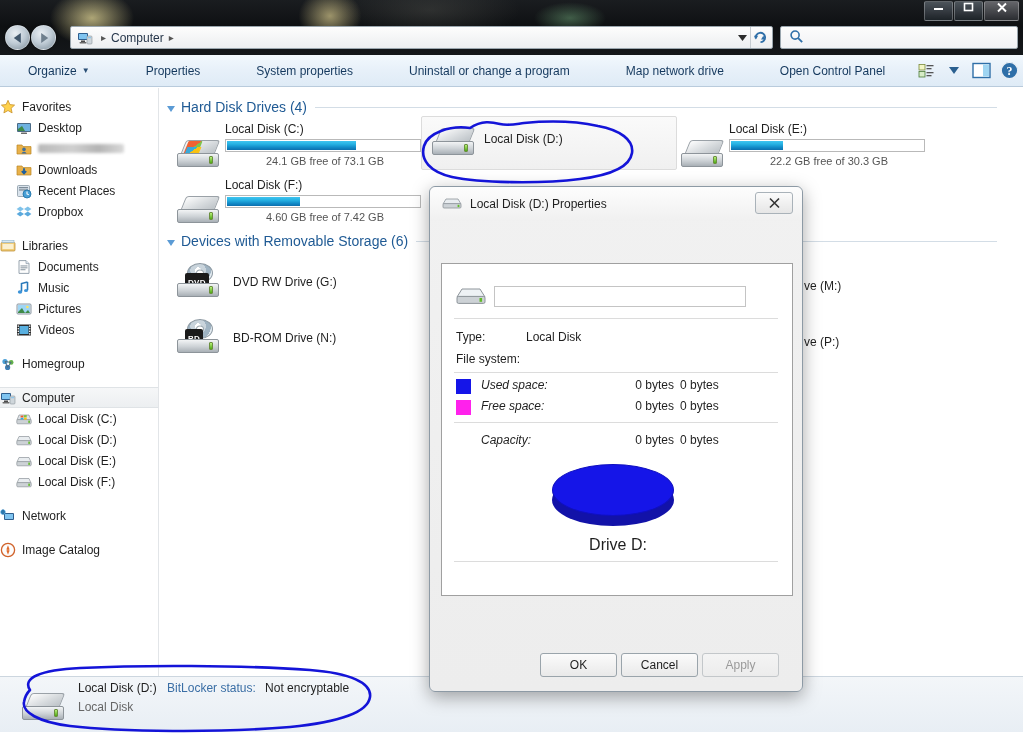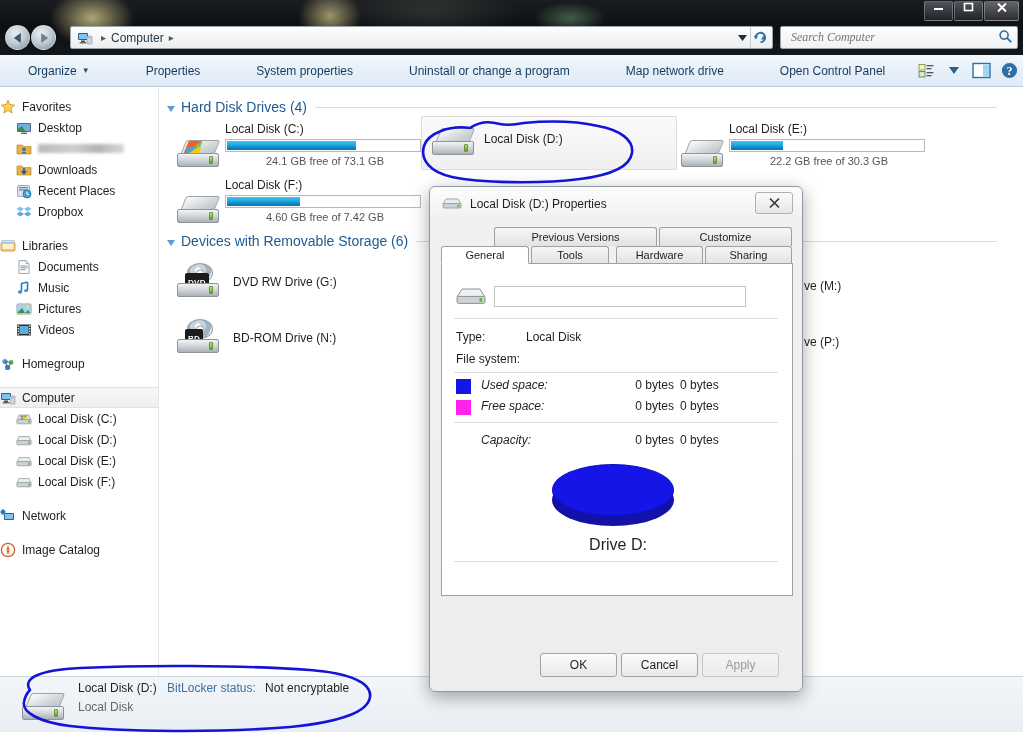--- a/index.html
+++ b/index.html
@@ -362,7 +362,6 @@
     </div>
 
     <div id="searchbox">
-      <input value="" placeholder="Search Computer" style="">
       <span>
         <svg width="15" height="15" viewBox="0 0 16 16">
           <circle cx="6.5" cy="6.5" r="4.3" fill="none" stroke="#2f6fa8" stroke-width="1.7"></circle>

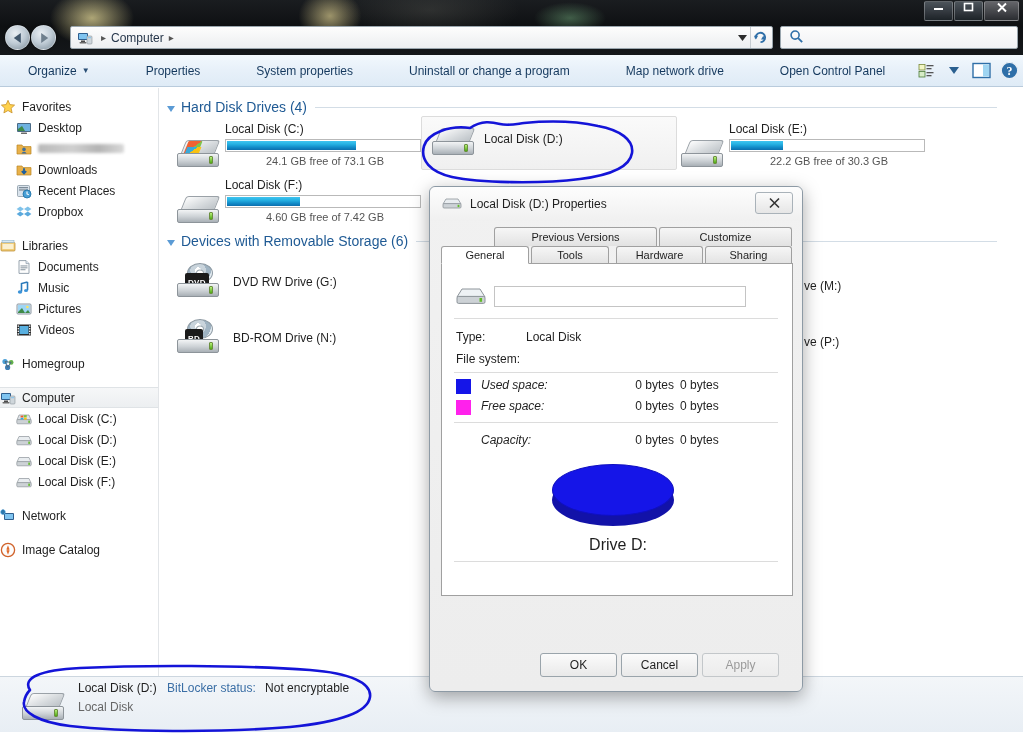--- a/index.html
+++ b/index.html
@@ -800,28 +800,6 @@
 
   <div id="dlg-body">
 
-    <div class="tabrow">
-
-      <div class="tab r2" style="left:53px; top:0; width:163px;">
-        <span>Previous Versions</span>
-      </div>
-      <div class="tab r2" style="left:218px; top:0; width:133px;">
-        <span>Customize</span>
-      </div>
-
-      <div class="tab active" style="left:0px; top:19px; width:88px; height:18px; line-height:17px;">
-        <span>General</span>
-      </div>
-      <div class="tab" style="left:90px; top:19px; width:78px; height:18px; line-height:17px;">
-        <span>Tools</span>
-      </div>
-      <div class="tab" style="left:175px; top:19px; width:87px; height:18px; line-height:17px;">
-        <span>Hardware</span>
-      </div>
-      <div class="tab" style="left:264px; top:19px; width:87px; height:18px; line-height:17px;">
-        <span>Sharing</span>
-      </div>
-    </div>
 
     <div class="tabpanel">
 

